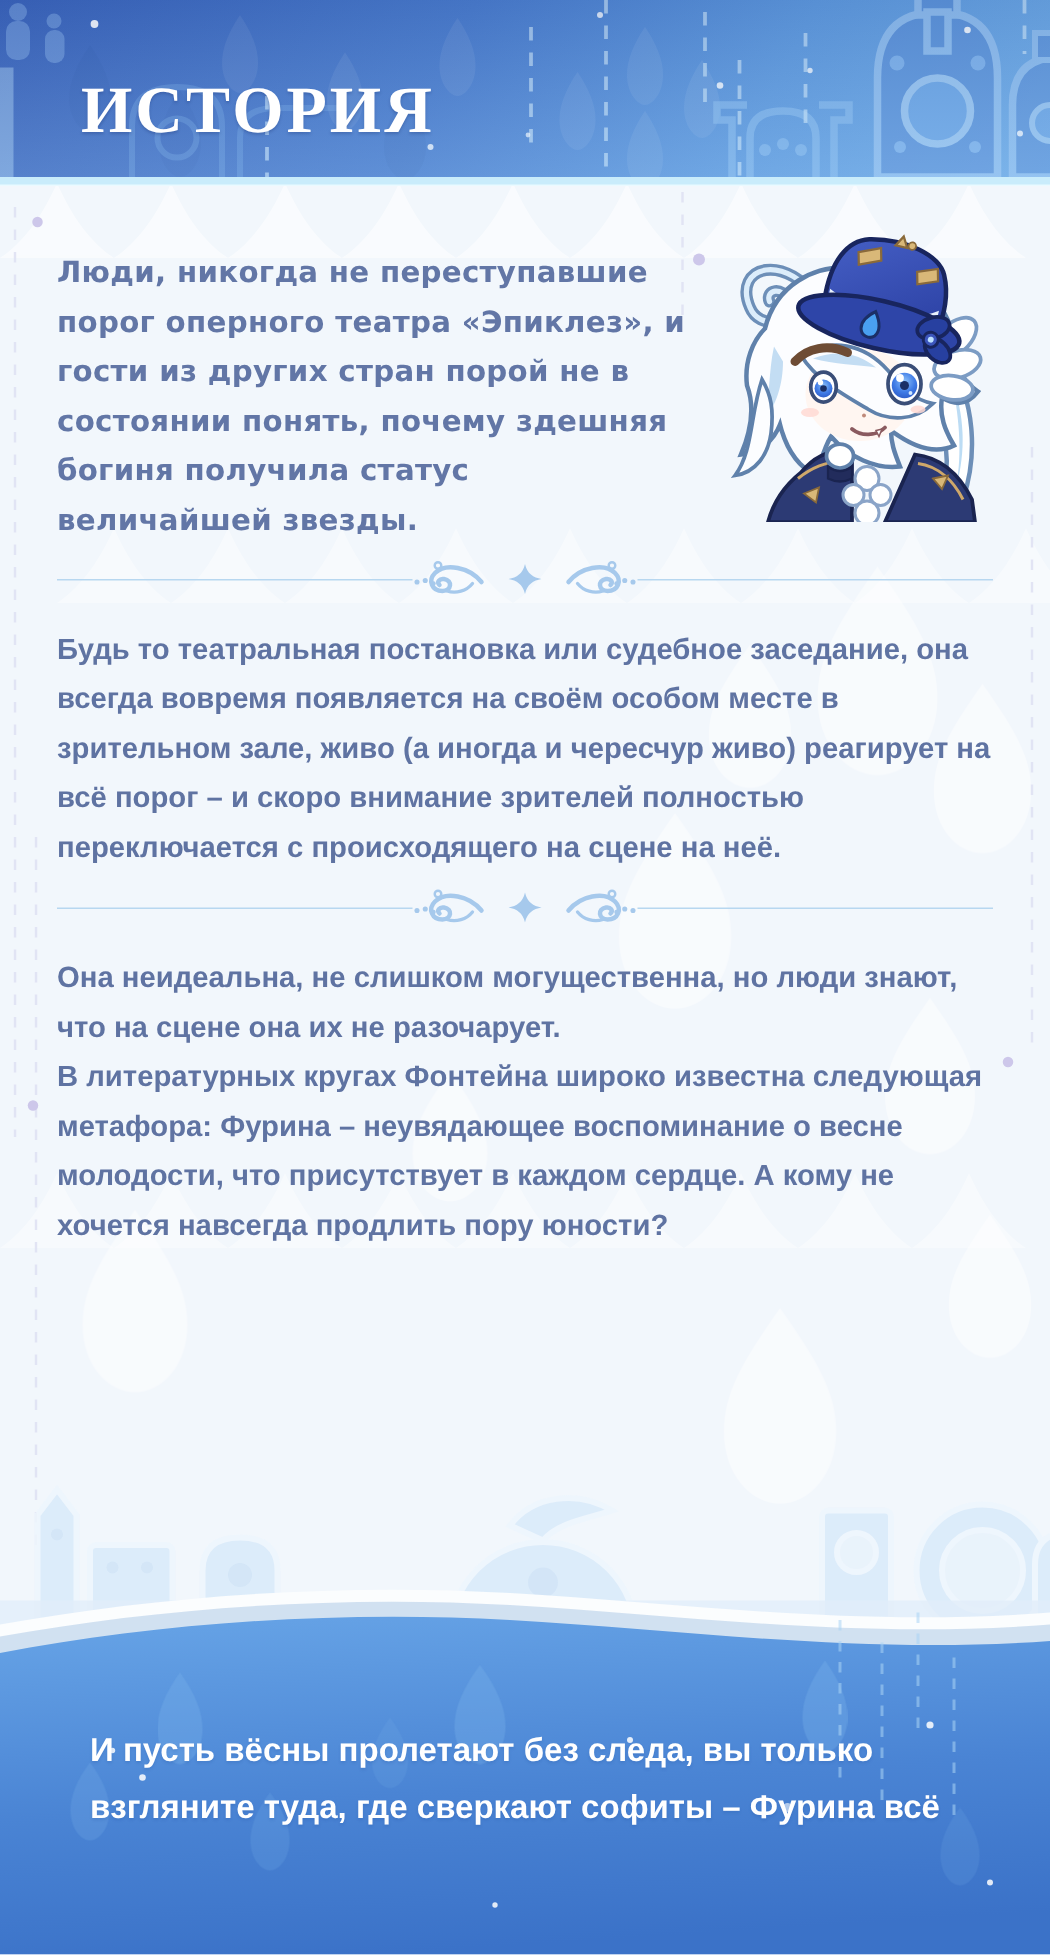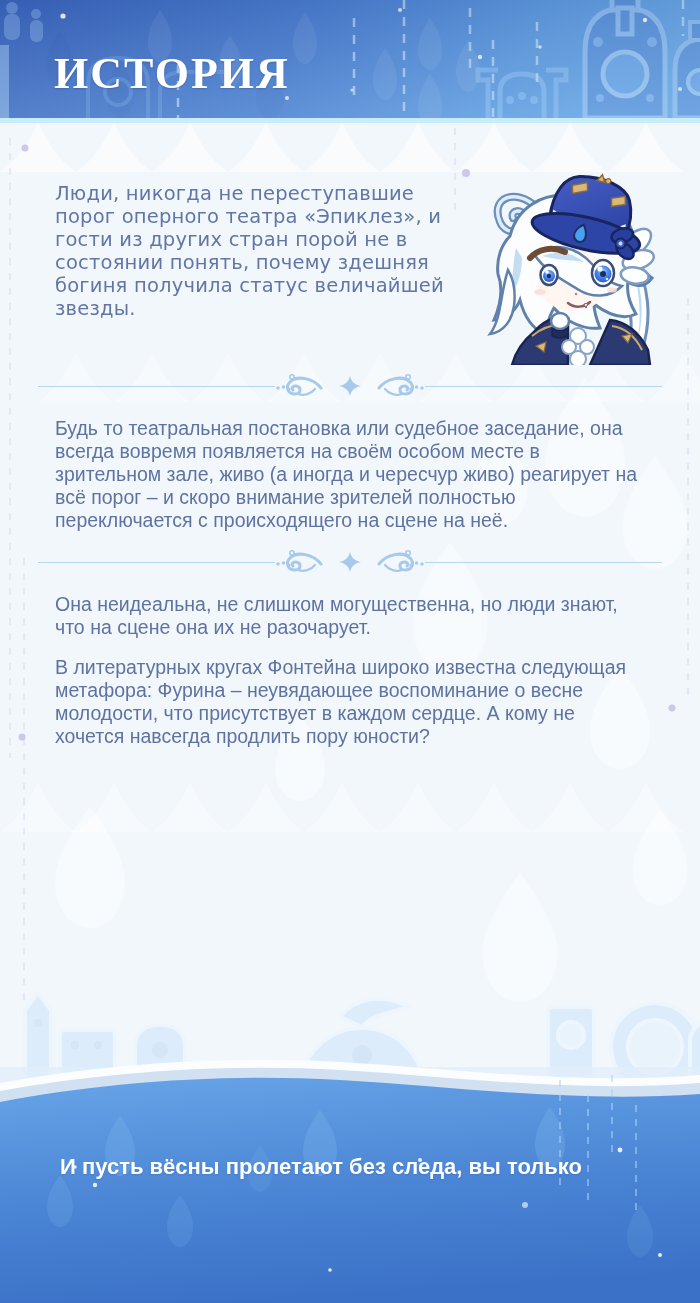--- a/index.html
+++ b/index.html
@@ -38,8 +38,8 @@
     padding:42px 38px 0;box-sizing:border-box;
   }
   .content p{
-    margin:17px;
-    font-size:19.5px;line-height:23px;font-weight:normal;
+    margin:0;
+    font-size:19.5px;line-height:33px;font-weight:bold;
     color:#5f73a2;
   }
   .intro p{font-family:"DejaVu Sans",sans-serif;letter-spacing:.2px;color:#6276a6;}

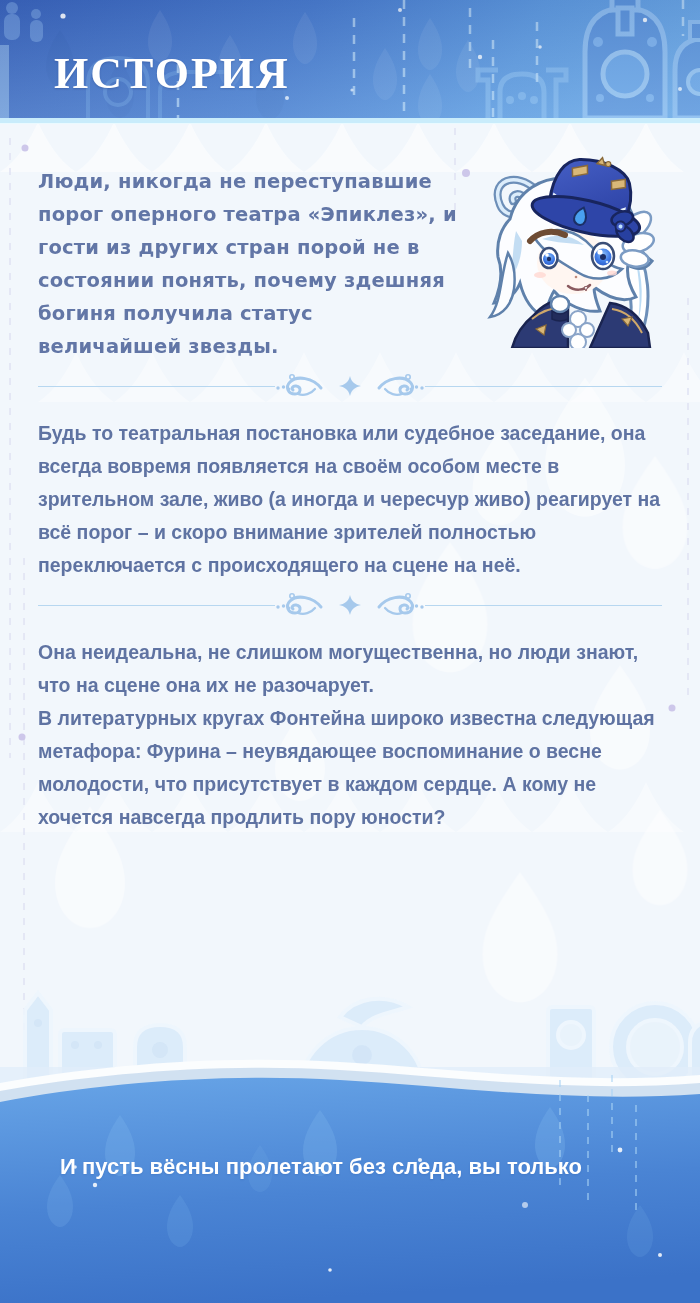--- a/index.html
+++ b/index.html
@@ -418,6 +418,7 @@
     </svg>
     <div class="quote">
       <div>И пусть вёсны пролетают без следа, вы только</div>
+      <div>взгляните туда, где сверкают софиты – Фурина всё</div>
     </div>
   </footer>
 

